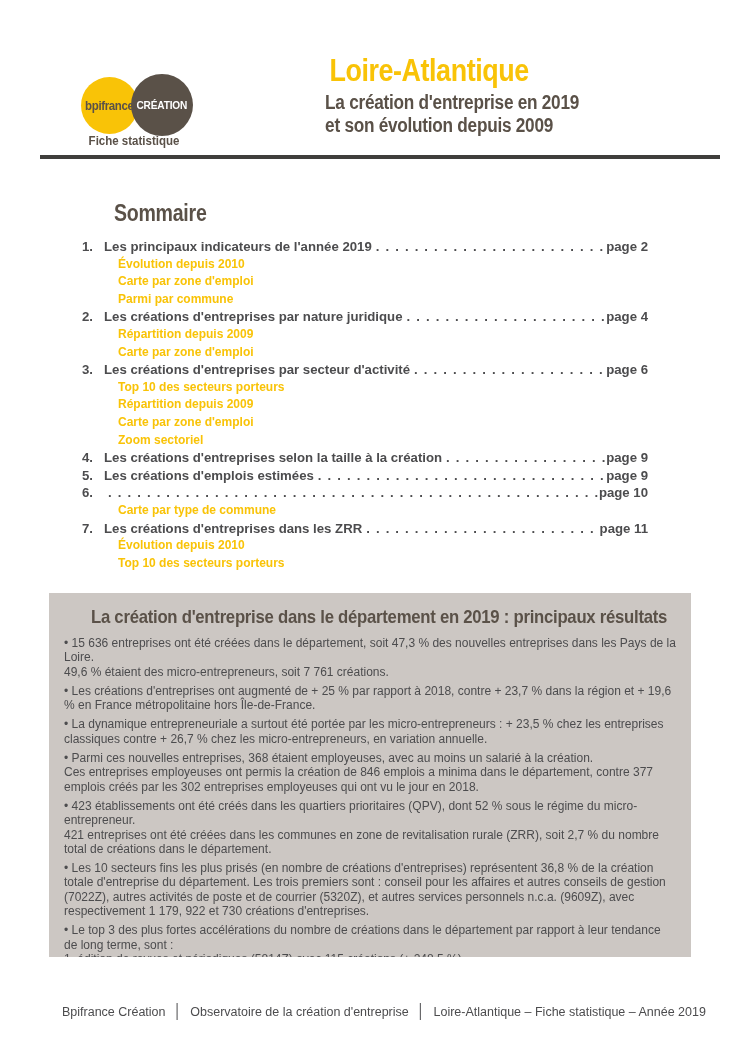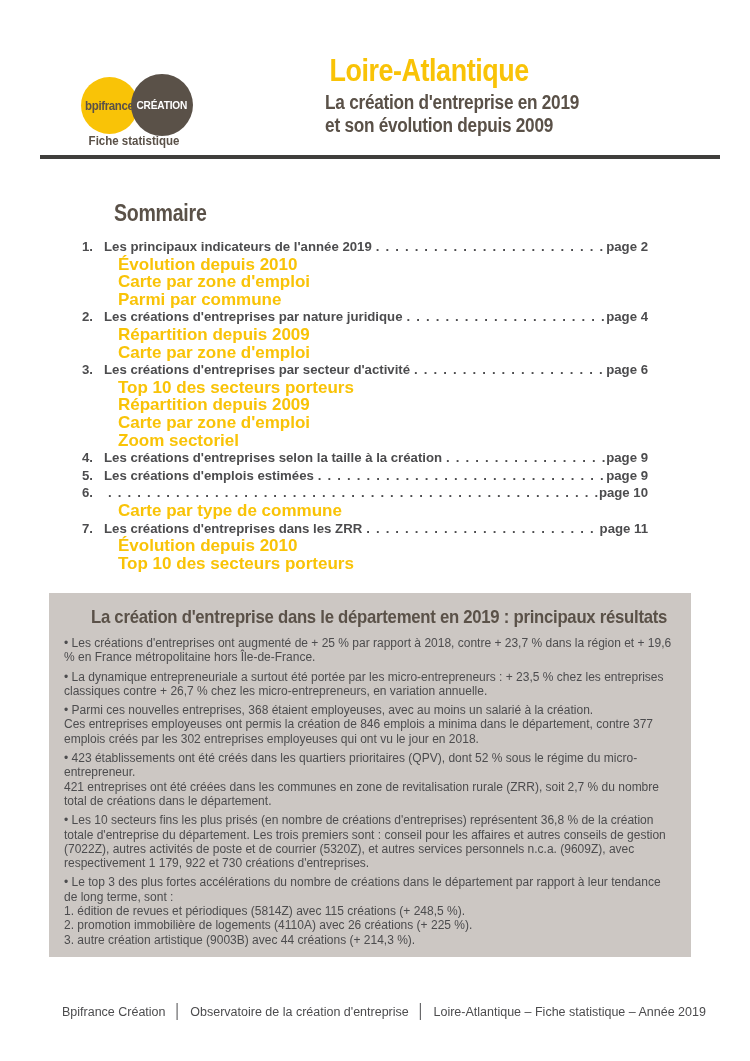--- a/index.html
+++ b/index.html
@@ -41,7 +41,7 @@
   .toc-label{flex:0 0 auto;white-space:nowrap;}
   .toc-dots{flex:1 1 auto;overflow:hidden;white-space:nowrap;padding:0 4px;letter-spacing:1.2px;}
   .toc-page{flex:0 0 auto;white-space:nowrap;}
-  .toc-sub{margin-left:36px;font-size:17px;font-weight:bold;color:var(--yellow);line-height:17.6px;}
+  .toc-sub{margin-left:36px;font-size:12px;font-weight:bold;color:var(--yellow);line-height:17.6px;}
   
   .results-box{position:absolute;left:49px;top:593px;width:642px;height:364px;
     background:var(--box-bg);overflow:hidden;}

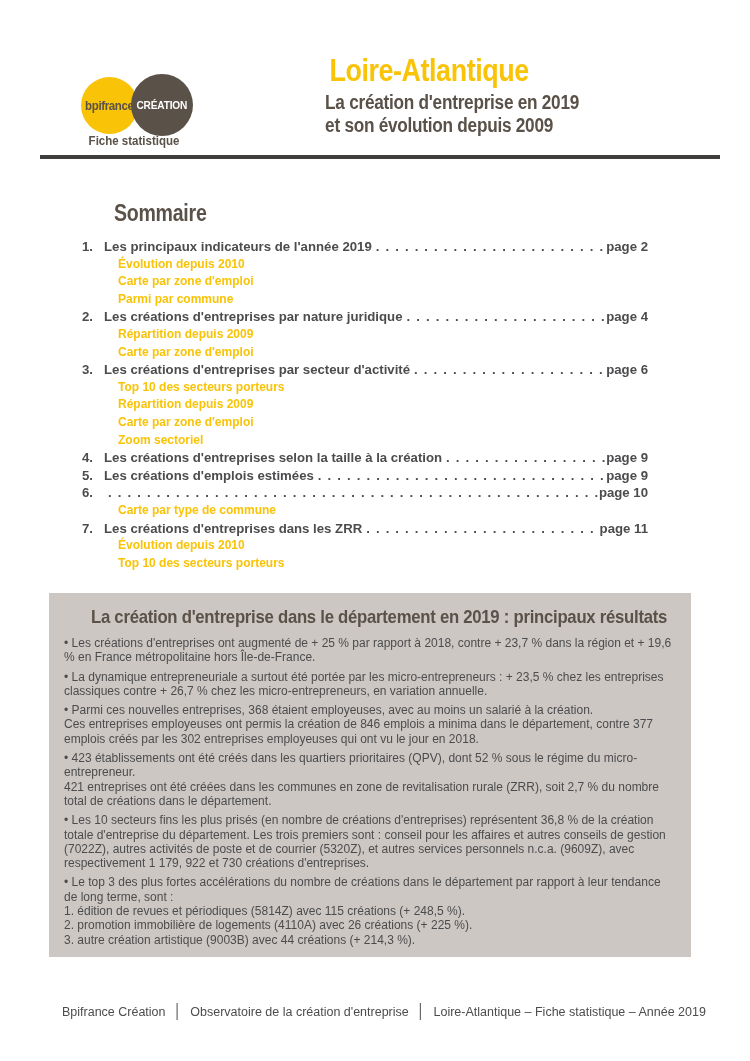--- a/index.html
+++ b/index.html
@@ -134,6 +134,8 @@
 <div class="results-box">
   <div class="box-title">La création d'entreprise dans le département en 2019 : principaux résultats</div>
   <div class="box-body">
+      <div class="box-para">• 15 636 entreprises ont été créées dans le département, soit 47,3 % des nouvelles entreprises dans les Pays de la Loire.
+49,6 % étaient des micro-entrepreneurs, soit 7 761 créations.</div>
       <div class="box-para">• Les créations d'entreprises ont augmenté de + 25 % par rapport à 2018, contre + 23,7 % dans la région et + 19,6 % en France métropolitaine hors Île-de-France.</div>
       <div class="box-para">• La dynamique entrepreneuriale a surtout été portée par les micro-entrepreneurs : + 23,5 % chez les entreprises classiques contre + 26,7 % chez les micro-entrepreneurs, en variation annuelle.</div>
       <div class="box-para">• Parmi ces nouvelles entreprises, 368 étaient employeuses, avec au moins un salarié à la création.

